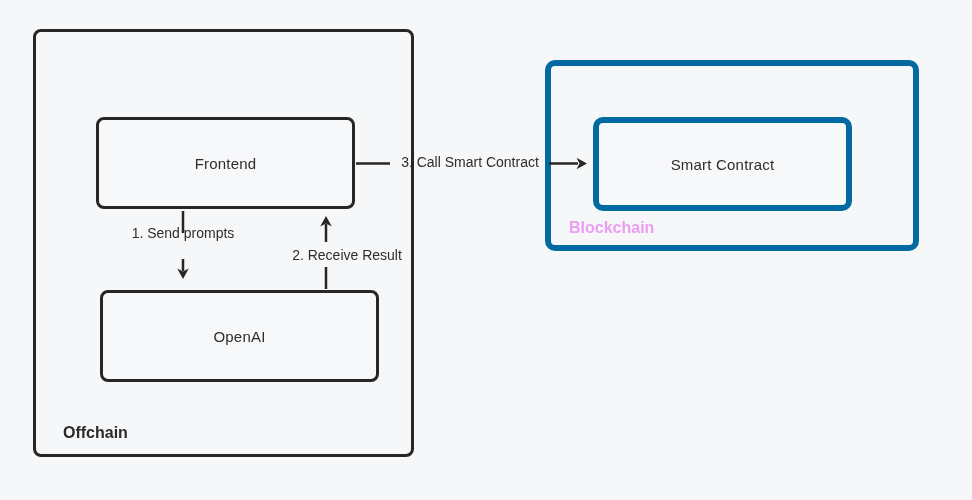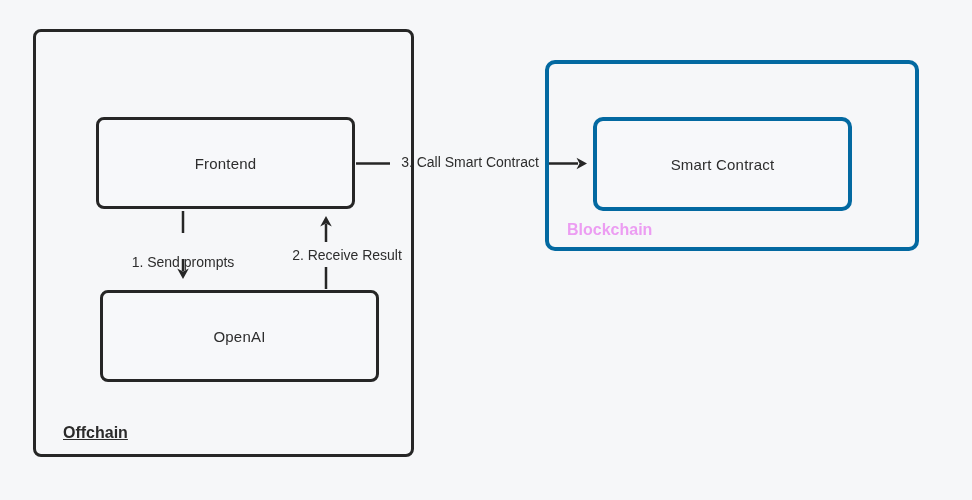--- a/index.html
+++ b/index.html
@@ -24,7 +24,7 @@
     border-radius: 8px;
   }
   .group.pink-border, .node.pink-border {
-    border: 4px solid #0369a1;
+    border: 6px solid #0369a1;
     border-radius: 10px;
   }
   .group-offchain   { left: 33px;  top: 29px;  width: 381px; height: 428px; background: transparent; }

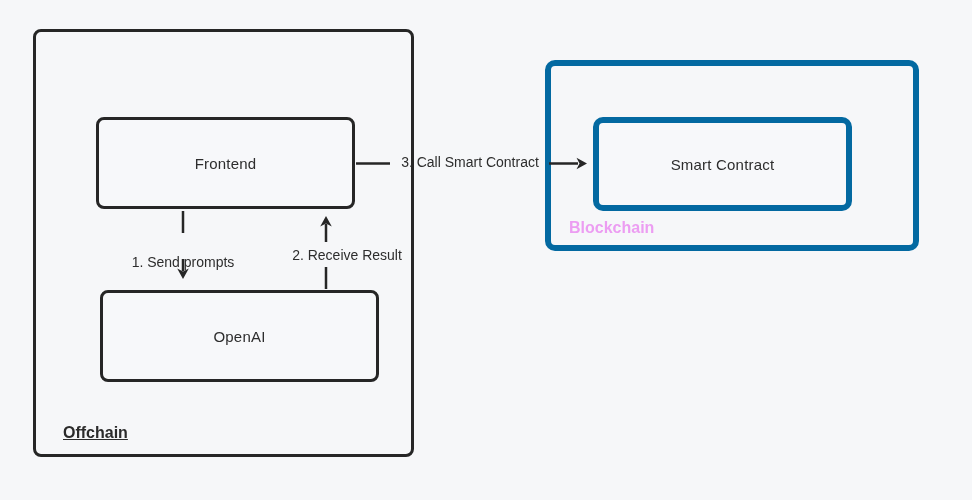--- a/index.html
+++ b/index.html
@@ -67,7 +67,7 @@
     white-space: nowrap;
     background: transparent;
   }
-  .edge-label-send    { left: 183px; top: 262px; }
+  .edge-label-send    { left: 183px; top: 233px; }
   .edge-label-receive { left: 331px; top: 255px; margin-left: 16px; }
   .edge-label-call    { left: 470px; top: 162px; }
 </style>

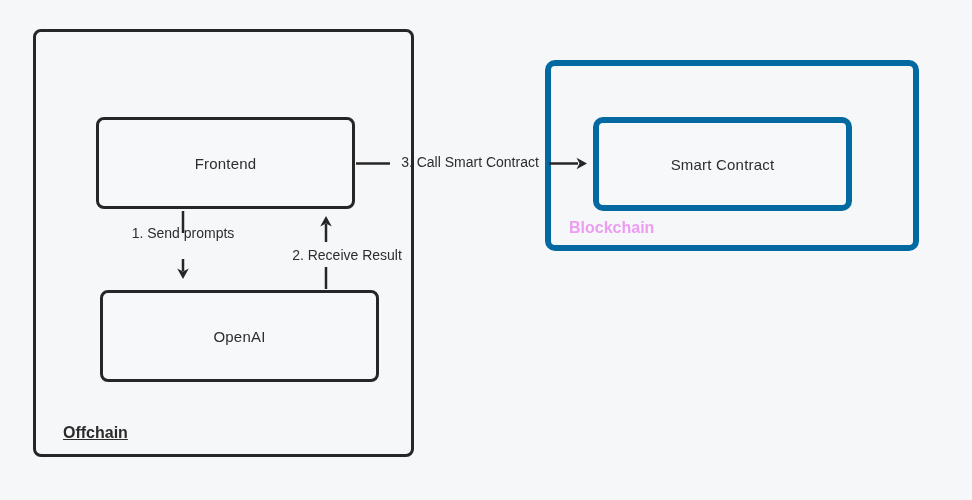--- a/index.html
+++ b/index.html
@@ -50,7 +50,7 @@
     font-weight: 700;
     white-space: nowrap;
   }
-  .group-label.dark { left: 27px; bottom: 12px; color: #2b2b2b; text-decoration: underline; }
+  .group-label.dark { left: 27px; bottom: 12px; color: #2b2b2b; }
   .group-label.pink { left: 18px; bottom: 8px;  color: #ec9df2; }
   .edges-layer {
     position: absolute;

